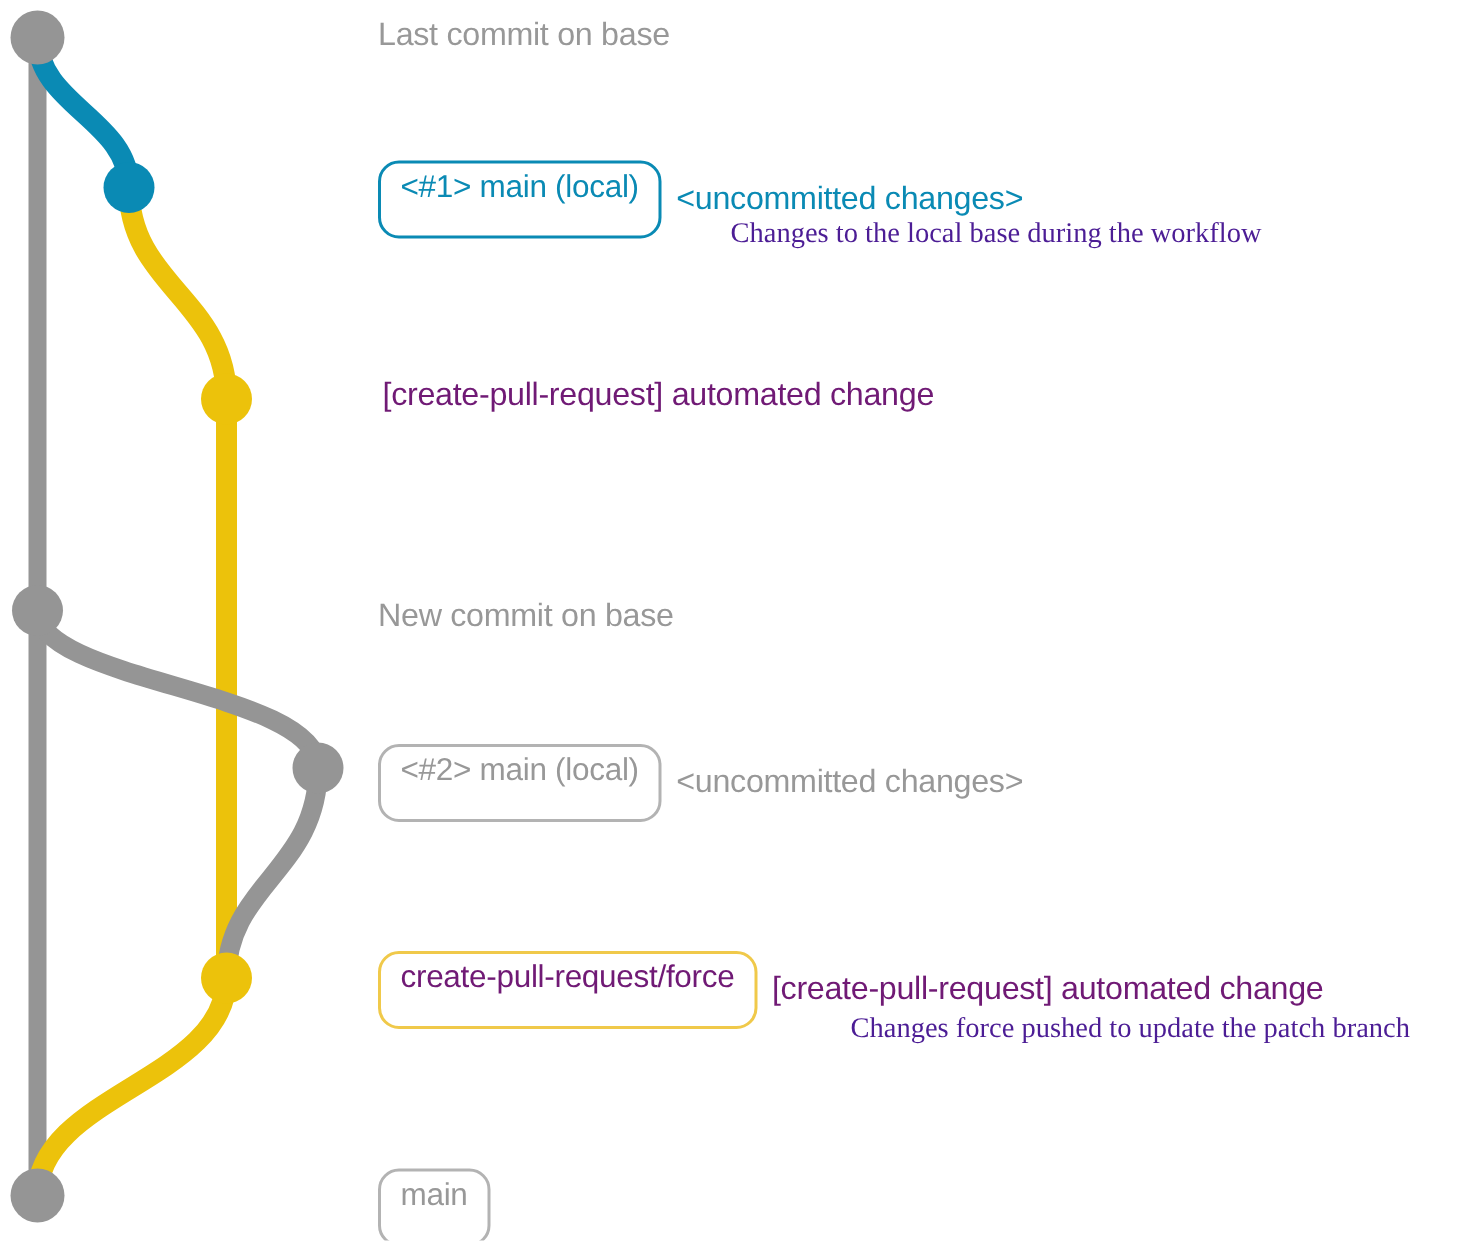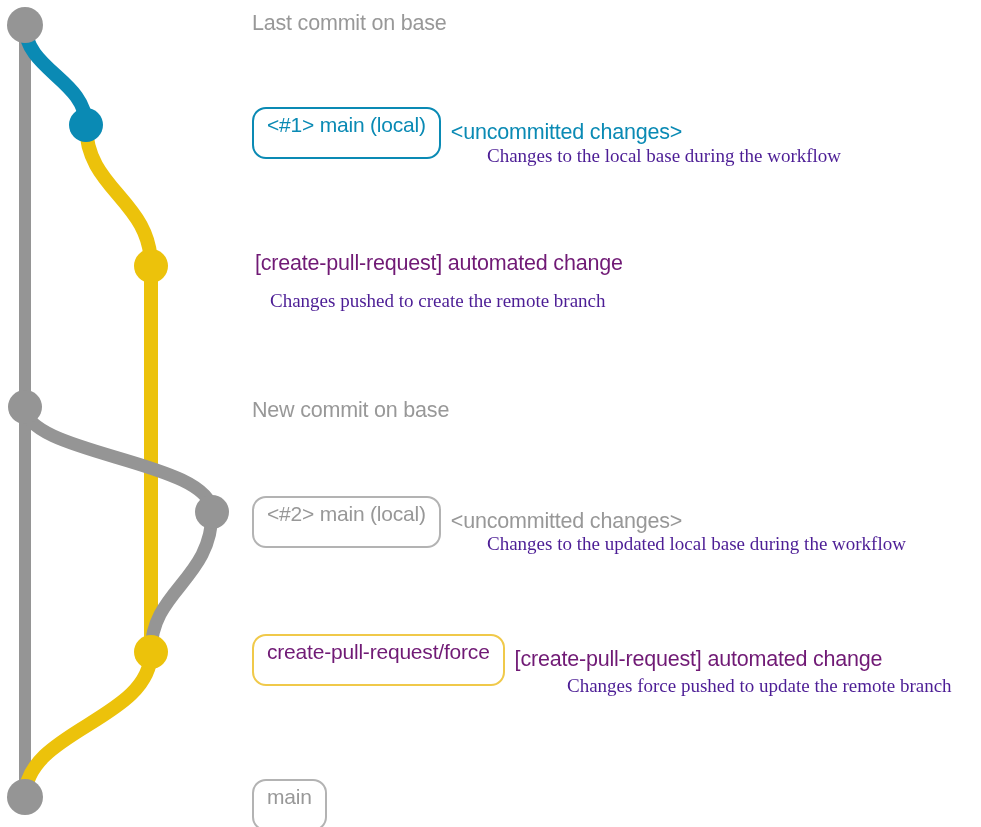--- a/index.html
+++ b/index.html
@@ -148,7 +148,6 @@
   <div class="row row-inline" id="row-automated-1">
     <span class="headline c-yellow">[create-pull-request] automated change</span>
   </div>
-  <div class="desc" id="desc-automated-1">Changes pushed to create the remote branch</div>
 
   <div class="row row-inline" id="row-new-commit">
     <span class="plain-headline c-gray">New commit on base</span>

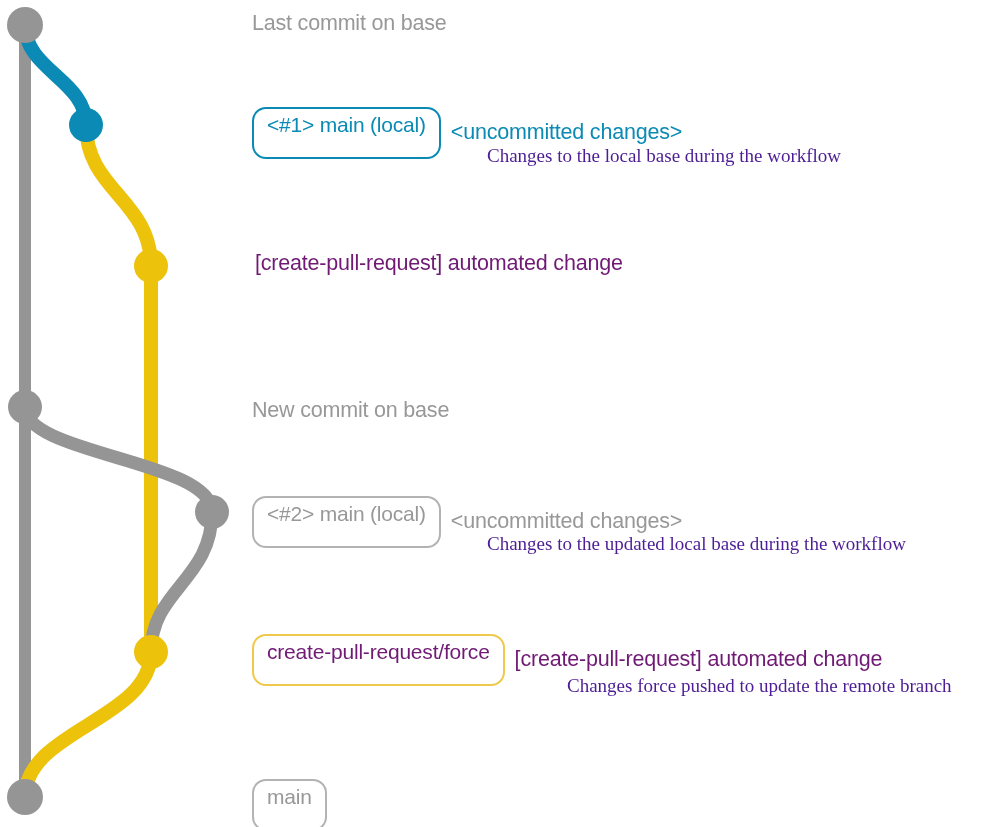--- a/index.html
+++ b/index.html
@@ -157,7 +157,6 @@
     <span class="pill c-gray b-gray">&lt;#2&gt; main (local)</span>
     <span class="headline c-gray">&lt;uncommitted changes&gt;</span>
   </div>
-  <div class="desc" id="desc-local-2">Changes to the updated local base during the workflow</div>
 
   <div class="row row-inline" id="row-automated-2">
     <span class="pill c-yellow b-yellow">create-pull-request/force</span>

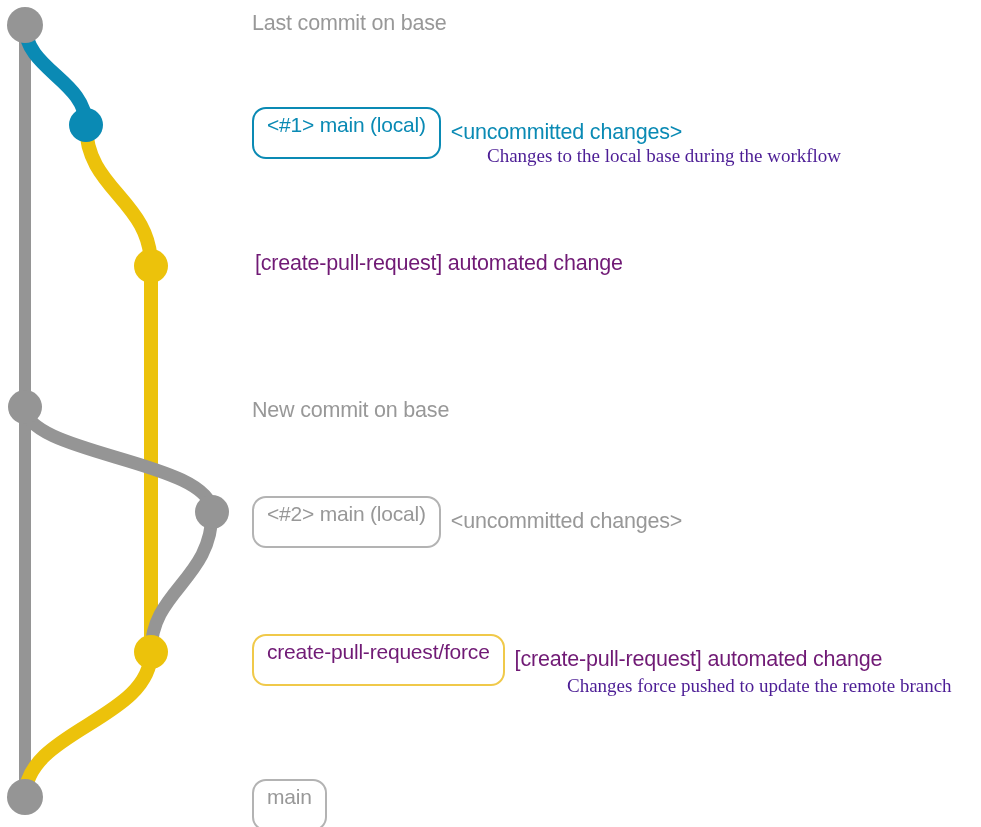--- a/index.html
+++ b/index.html
@@ -162,7 +162,7 @@
     <span class="pill c-yellow b-yellow">create-pull-request/force</span>
     <span class="headline c-yellow">[create-pull-request] automated change</span>
   </div>
-  <div class="desc" id="desc-automated-2">Changes force pushed to update the remote branch</div>
+  <div class="desc" id="desc-automated-2">Changes force pushed to update the patch branch</div>
 
   <div class="row row-inline" id="row-merge">
     <span class="pill c-gray b-gray">main</span>

